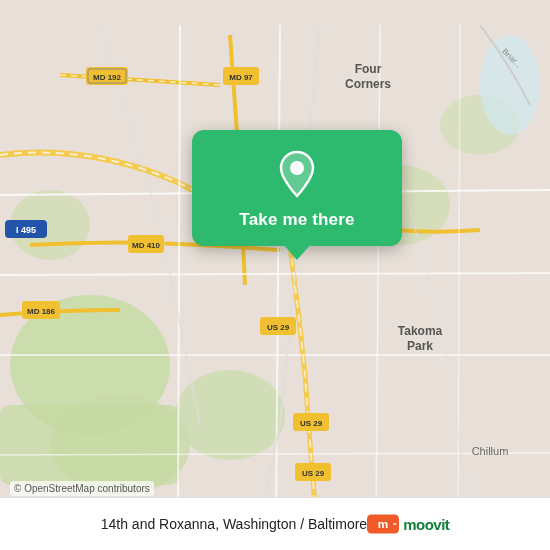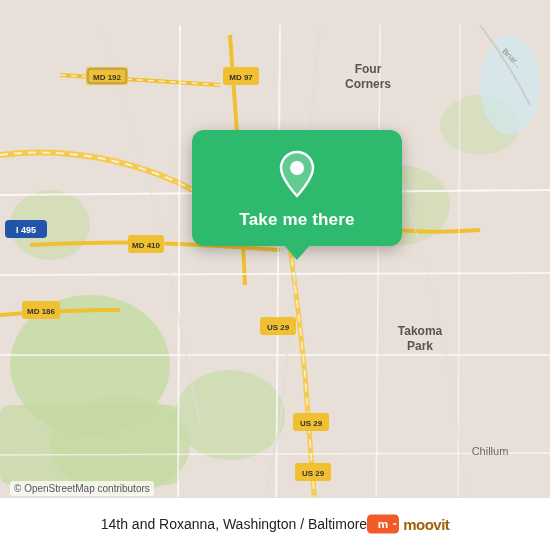--- a/index.html
+++ b/index.html
@@ -237,7 +237,7 @@
 
         <path d="M48,18 Q52,14 56,18 Q52,22 48,18Z" fill="#fff" opacity="0.9"></path>
       </svg>
-      <span style="font-size:15px;font-weight:700;color:#a16207;letter-spacing:-0.5px;">moovit</span>
+      <span style="font-size:15px;font-weight:700;color:#15803d;letter-spacing:-0.5px;">moovit</span>
     </div>
   </div>
 

